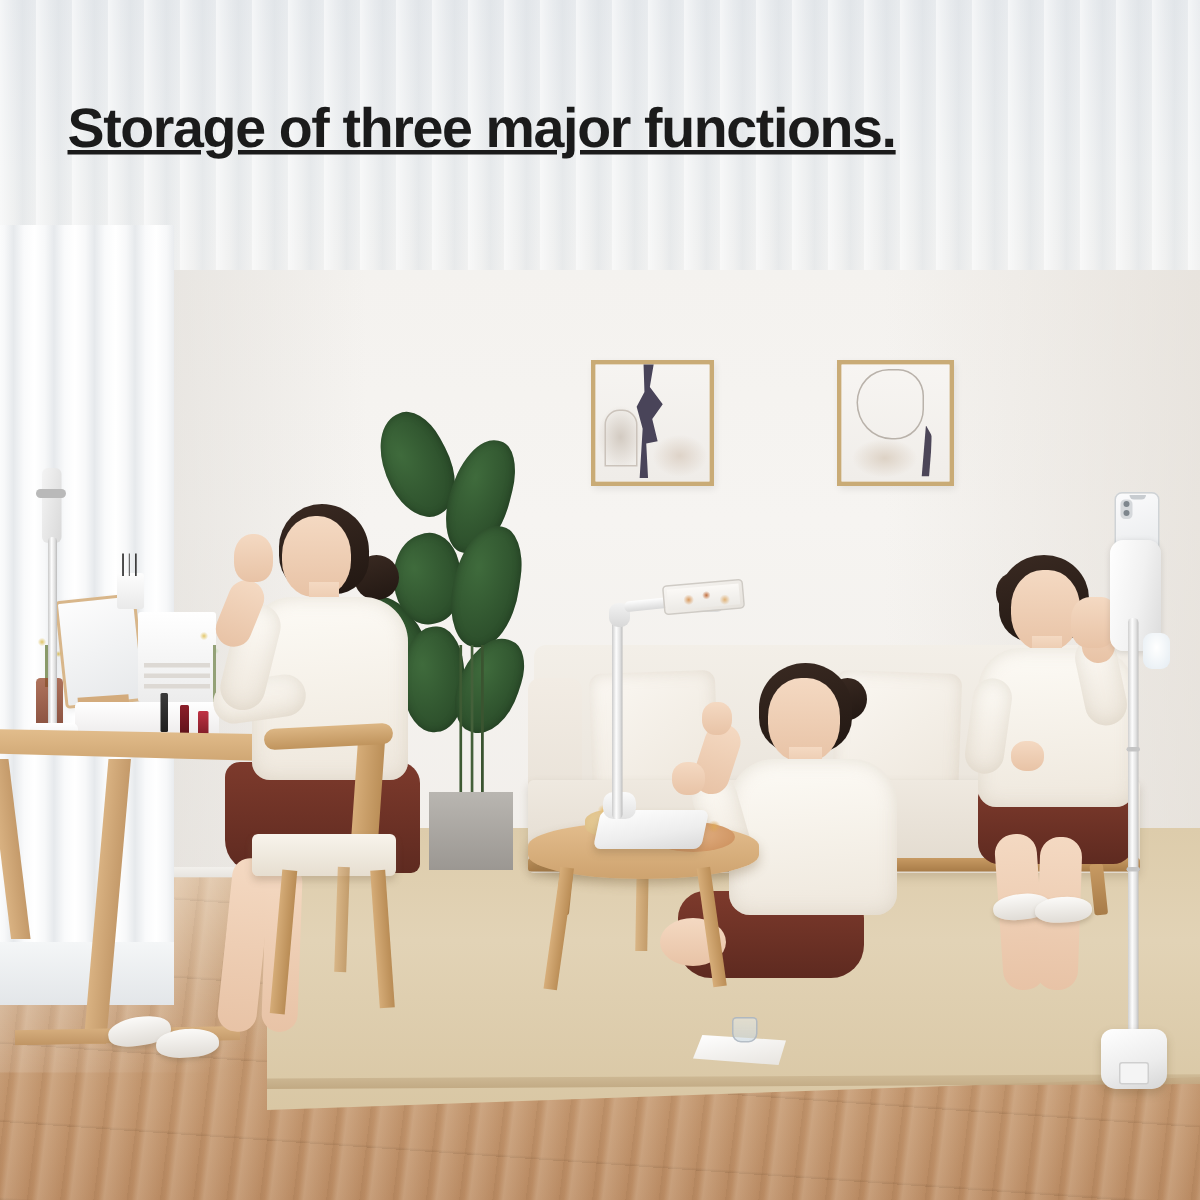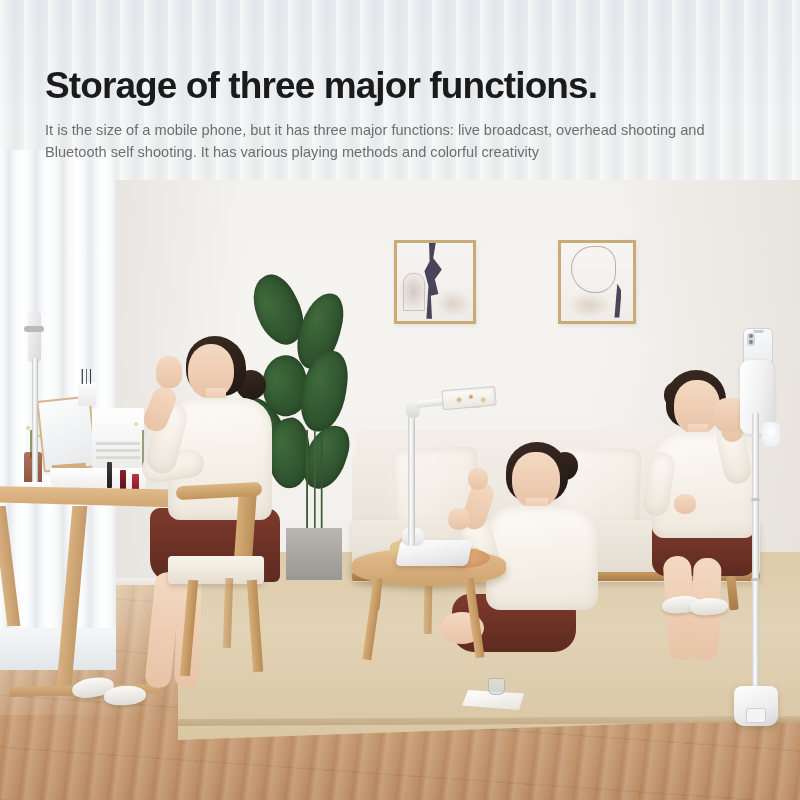--- a/index.html
+++ b/index.html
@@ -552,6 +552,7 @@
     letter-spacing: -0.9px;
     color: #1b1b1b;
     white-space: nowrap;
+    text-decoration: underline;
   }
   #subcopy {
     margin-top: 13px;

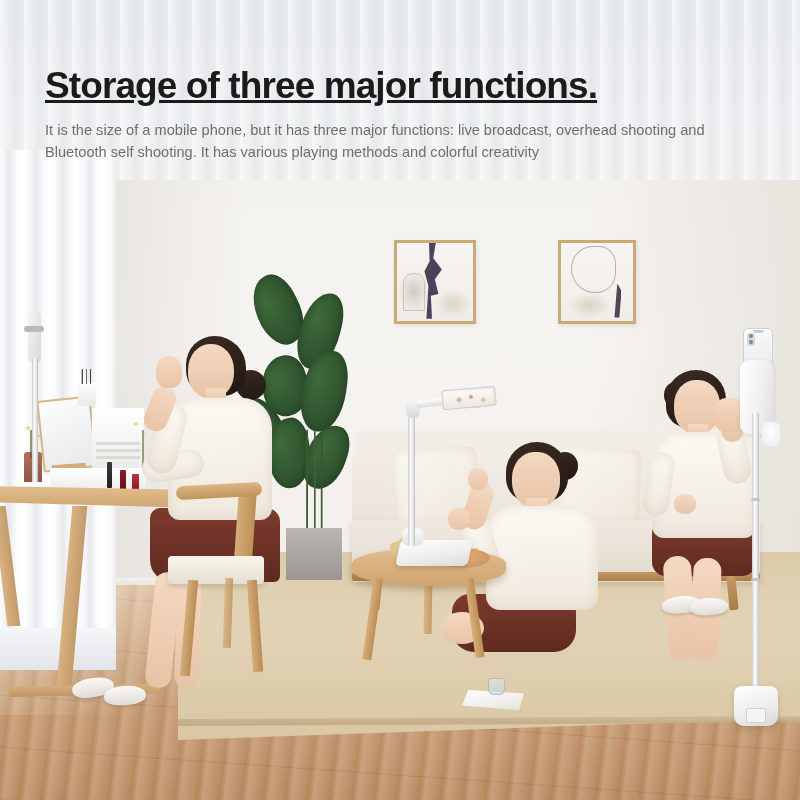--- a/index.html
+++ b/index.html
@@ -730,7 +730,6 @@
 
   <div class="text-block">
     <div id="headline">Storage of three major functions.</div>
-    <div id="subcopy">It is the size of a mobile phone, but it has three major functions: live broadcast, overhead shooting and Bluetooth self shooting. It has various playing methods and colorful creativity</div>
   </div>
 
 </div>

